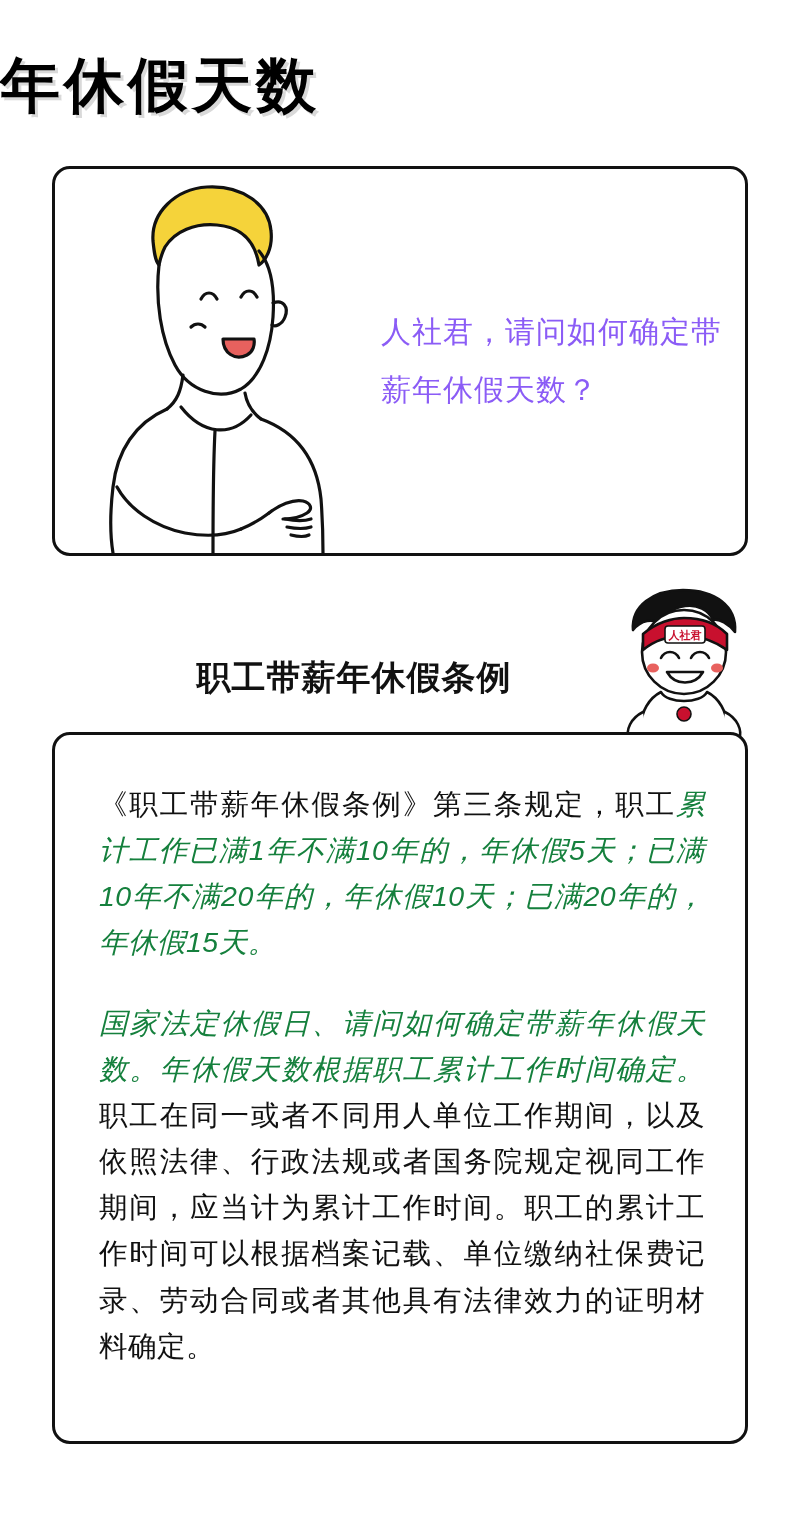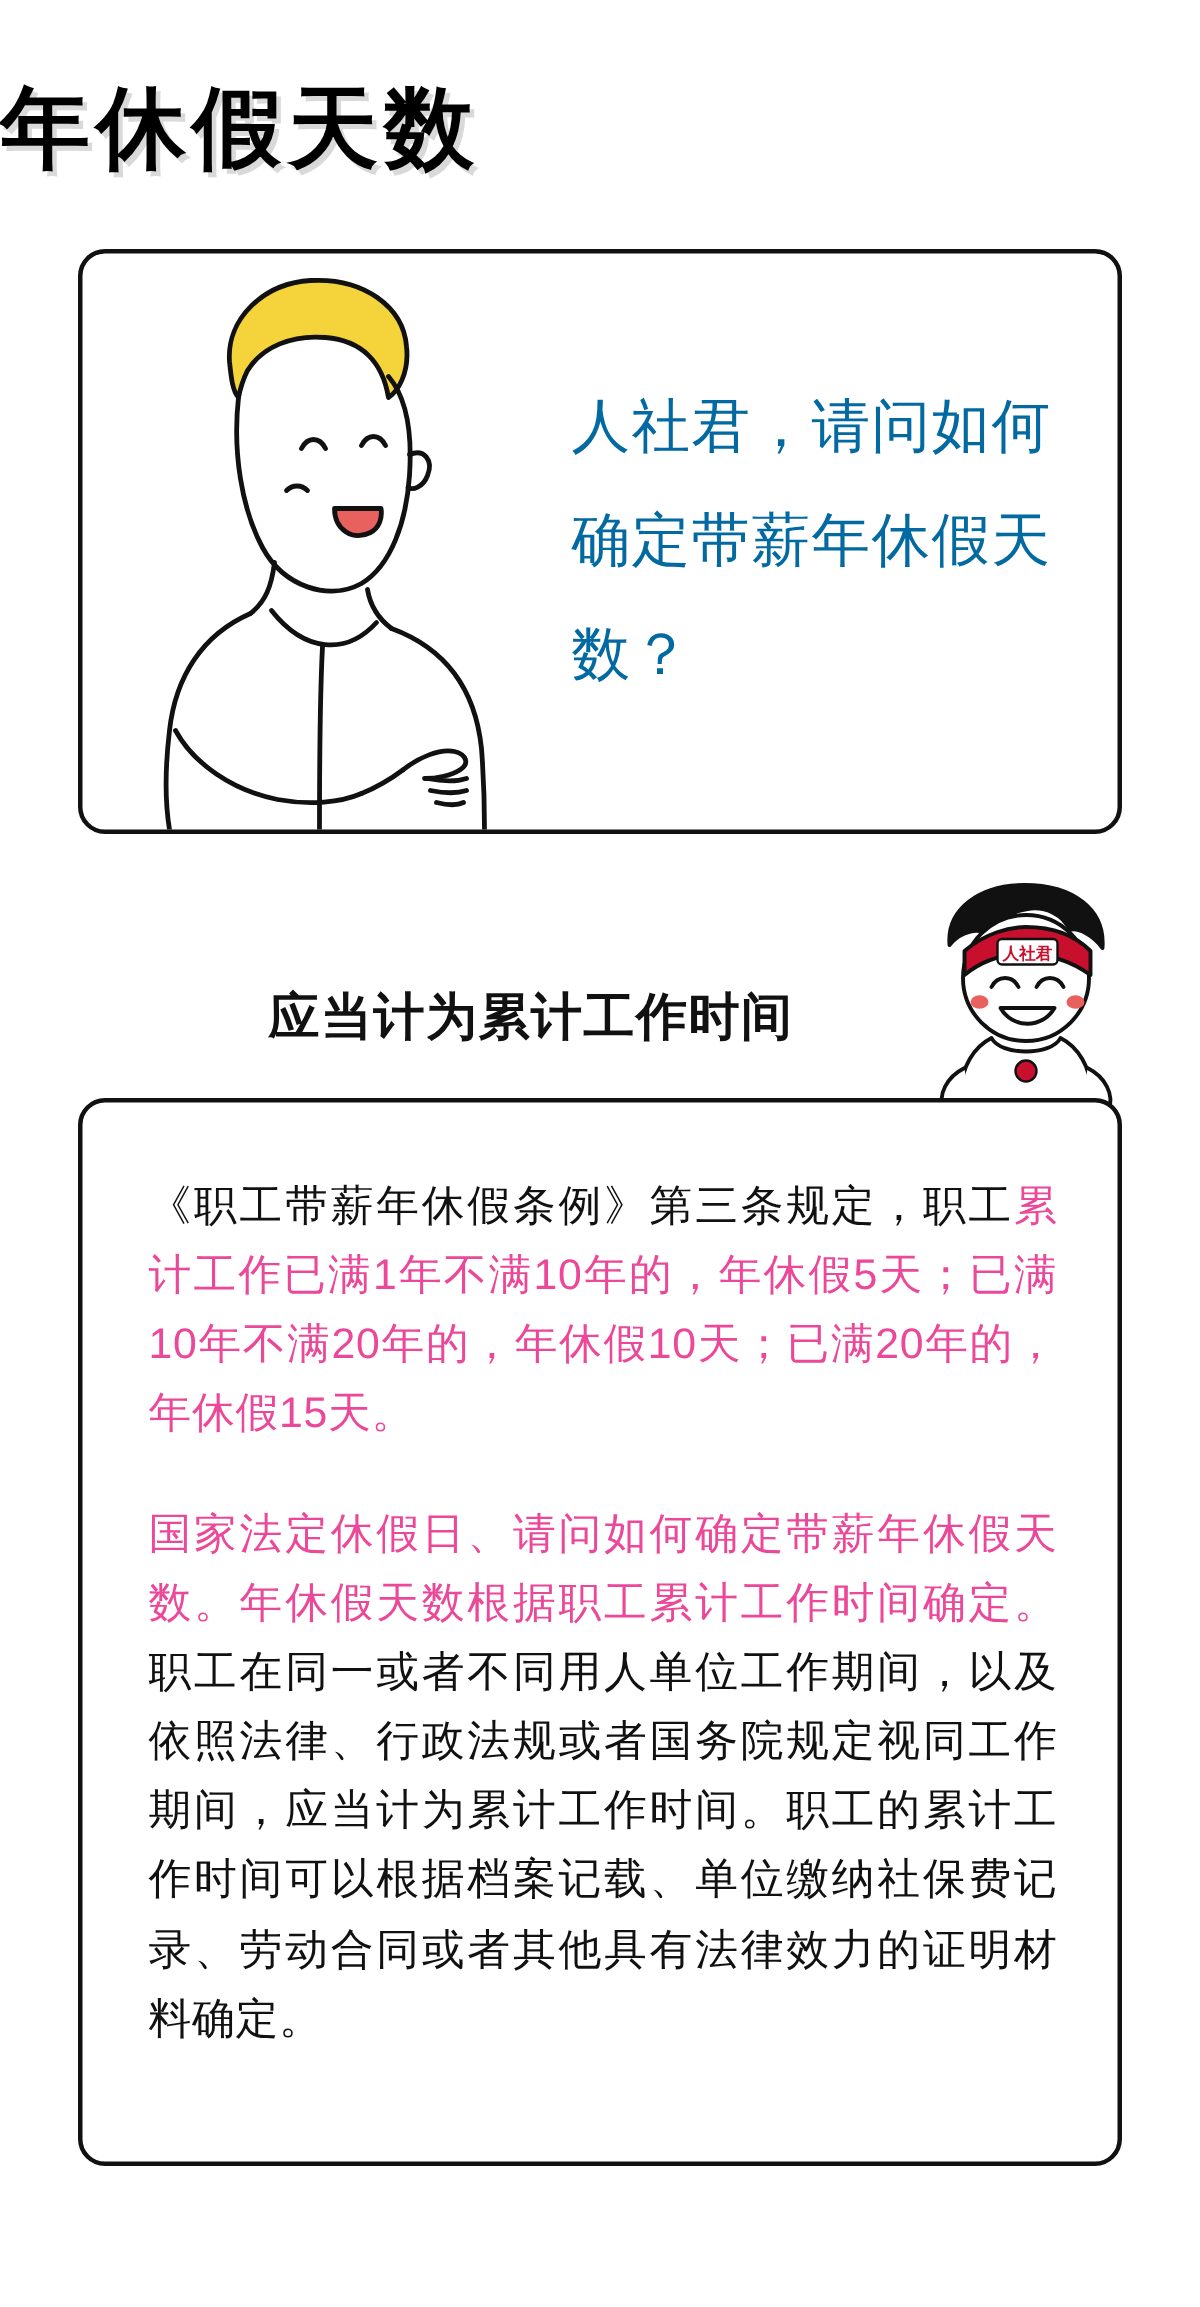--- a/index.html
+++ b/index.html
@@ -51,9 +51,9 @@
   }
   .question-text {
     flex: 1;
-    font-size: 39px;
+    font-size: 30px;
     line-height: 1.95;
-    color: #0369a1;
+    color: #8b5cf6;
     padding-right: 16px;
     padding-left: 6px;
     letter-spacing: 1px;

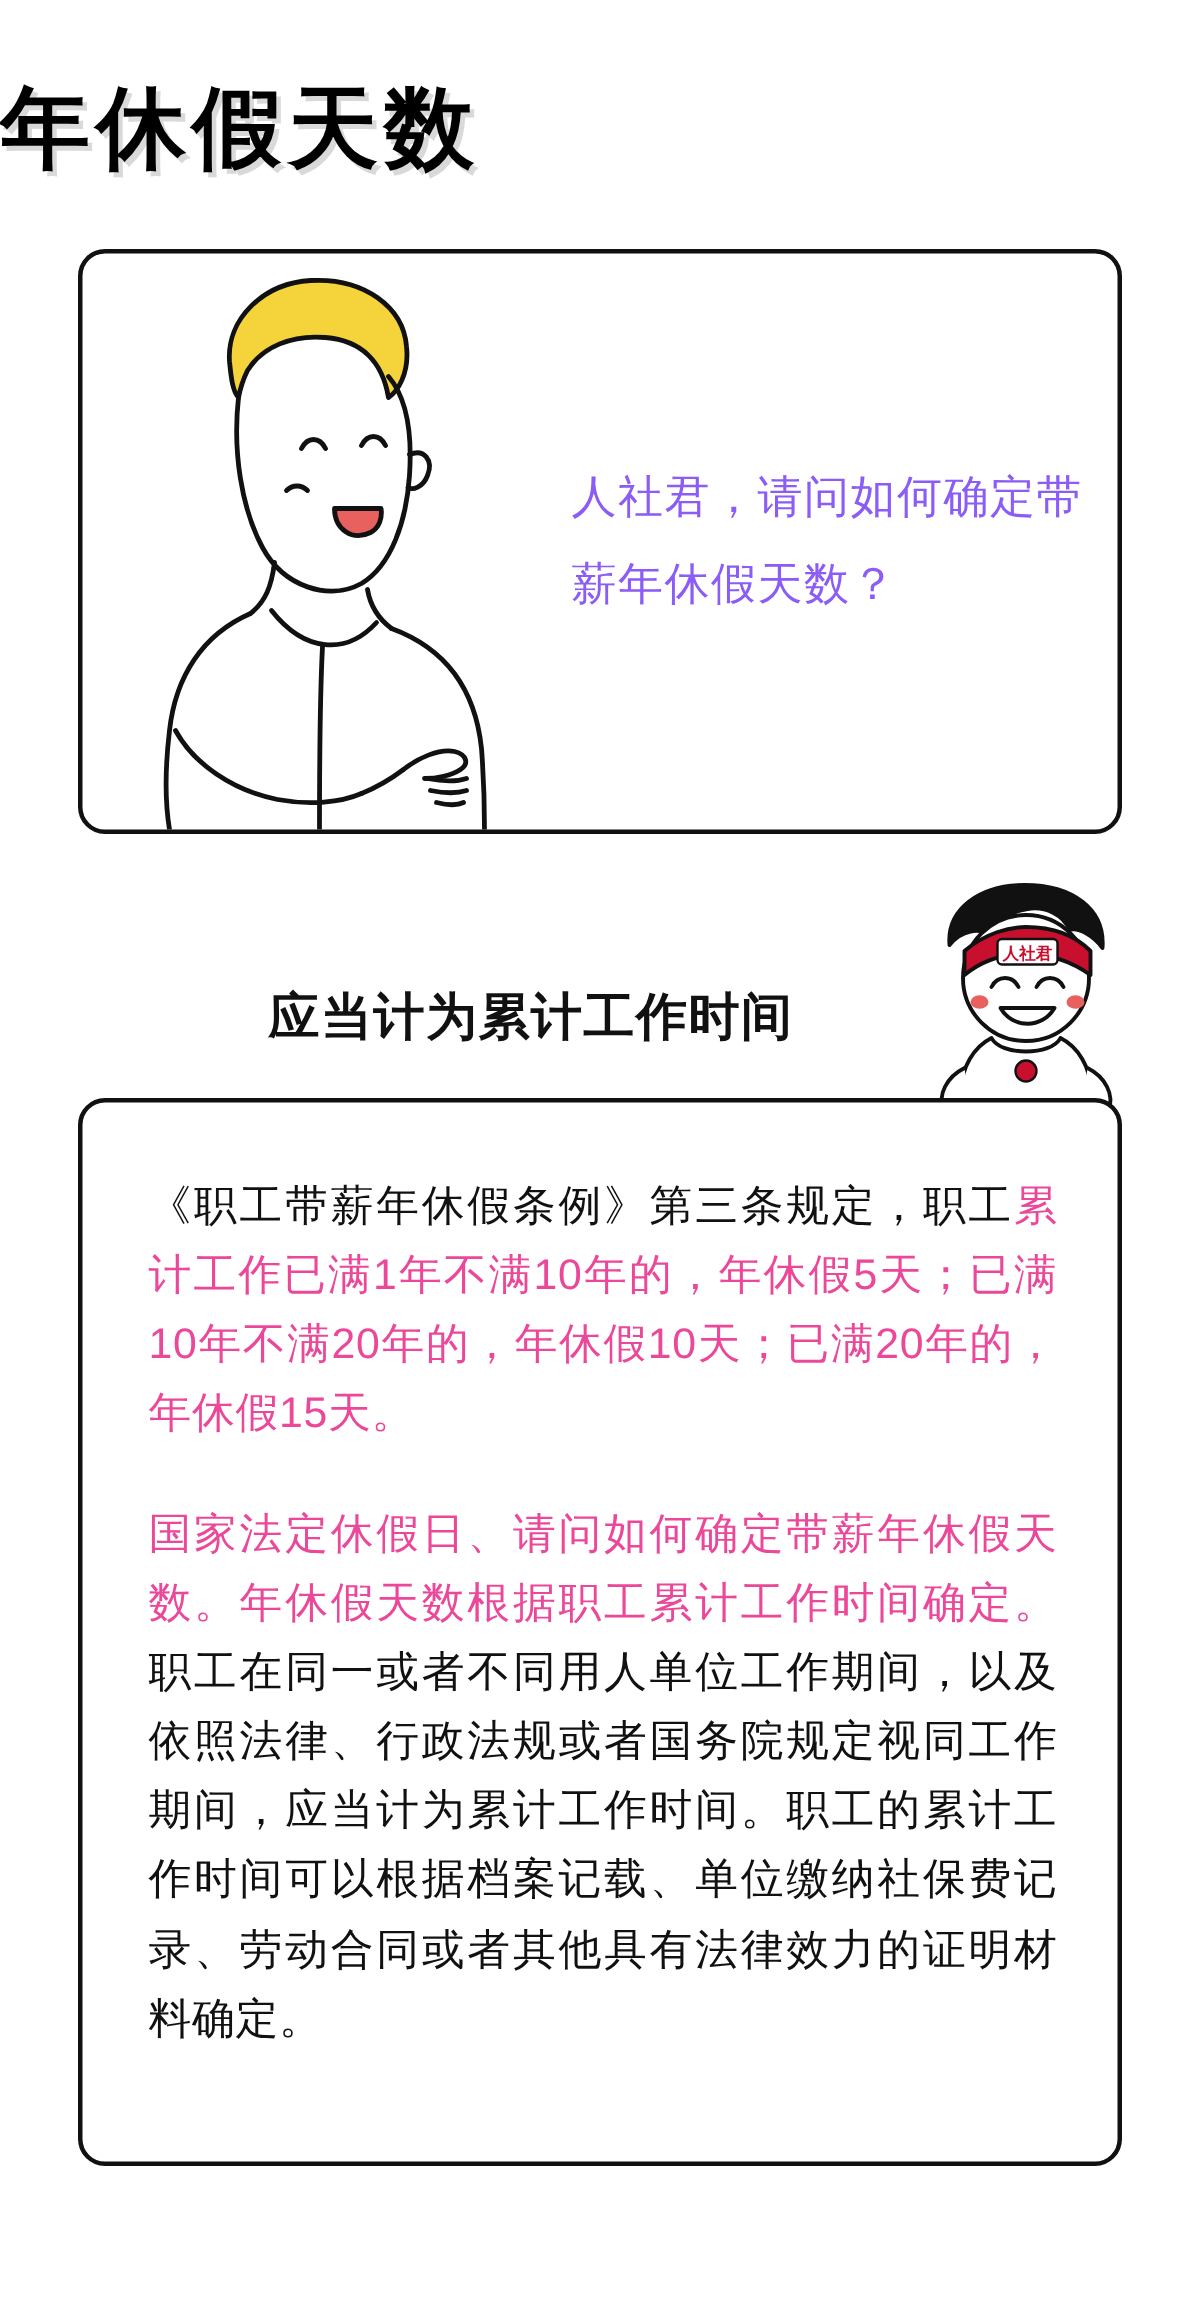--- a/index.html
+++ b/index.html
@@ -157,7 +157,7 @@
 </div>
 
 <div class="section-heading">
-  <span class="htext">应当计为累计工作时间</span>
+  <span class="htext">职工带薪年休假条例</span>
 </div>
 
 <div class="mascot">

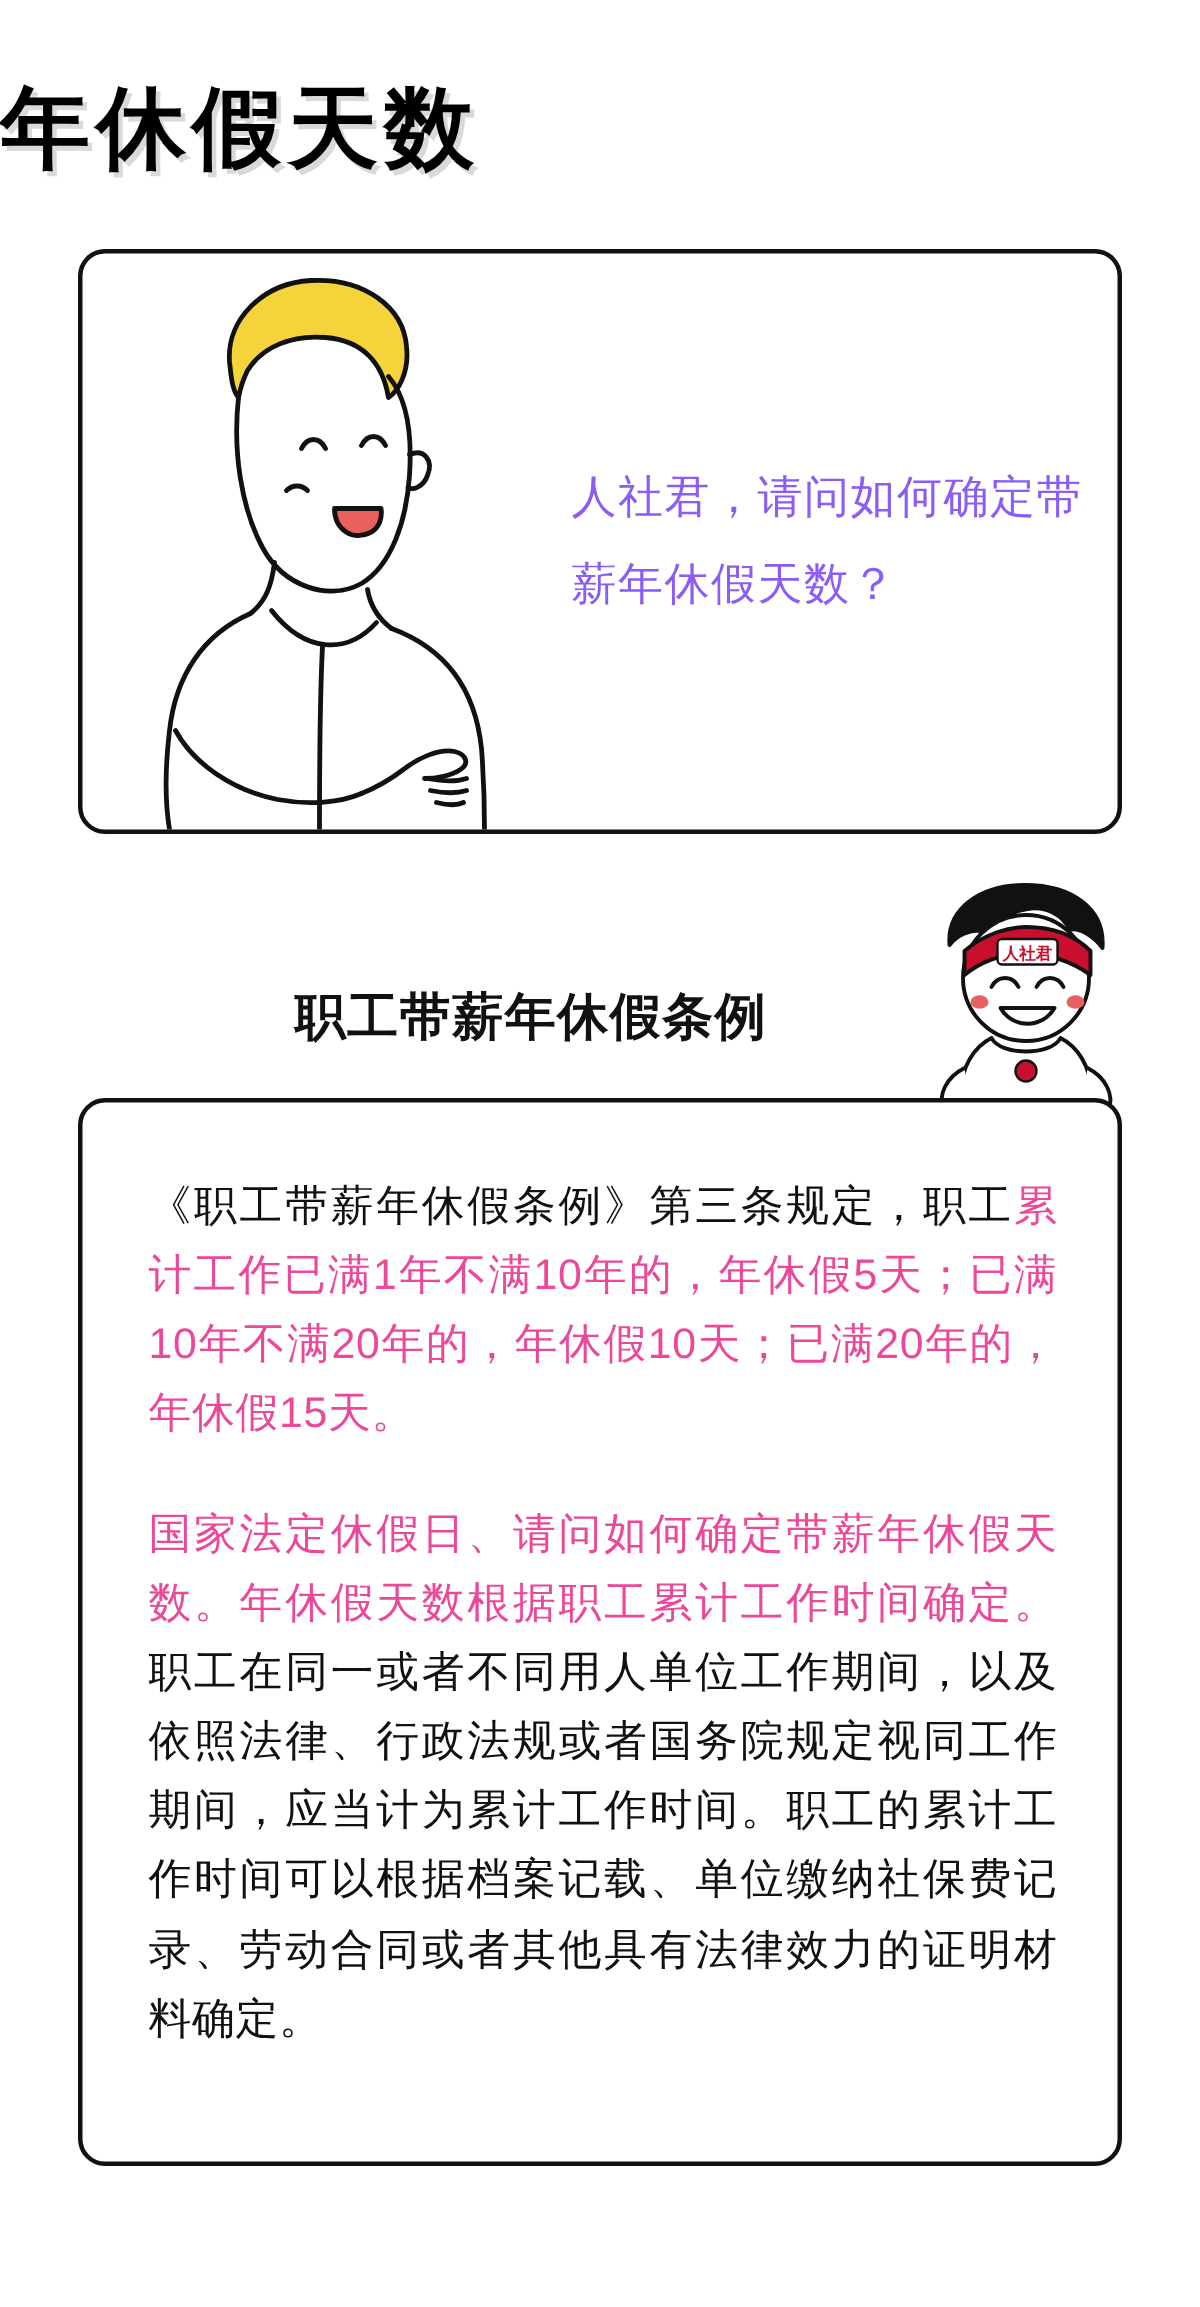--- a/index.html
+++ b/index.html
@@ -103,7 +103,7 @@
     margin: 0 0 34px 0;
     text-align: justify;
   }
-  .hl { color: #ec4899; }
+  .hl { color: #15803d; font-style: italic; }
 </style>
 </head>
 <body>

